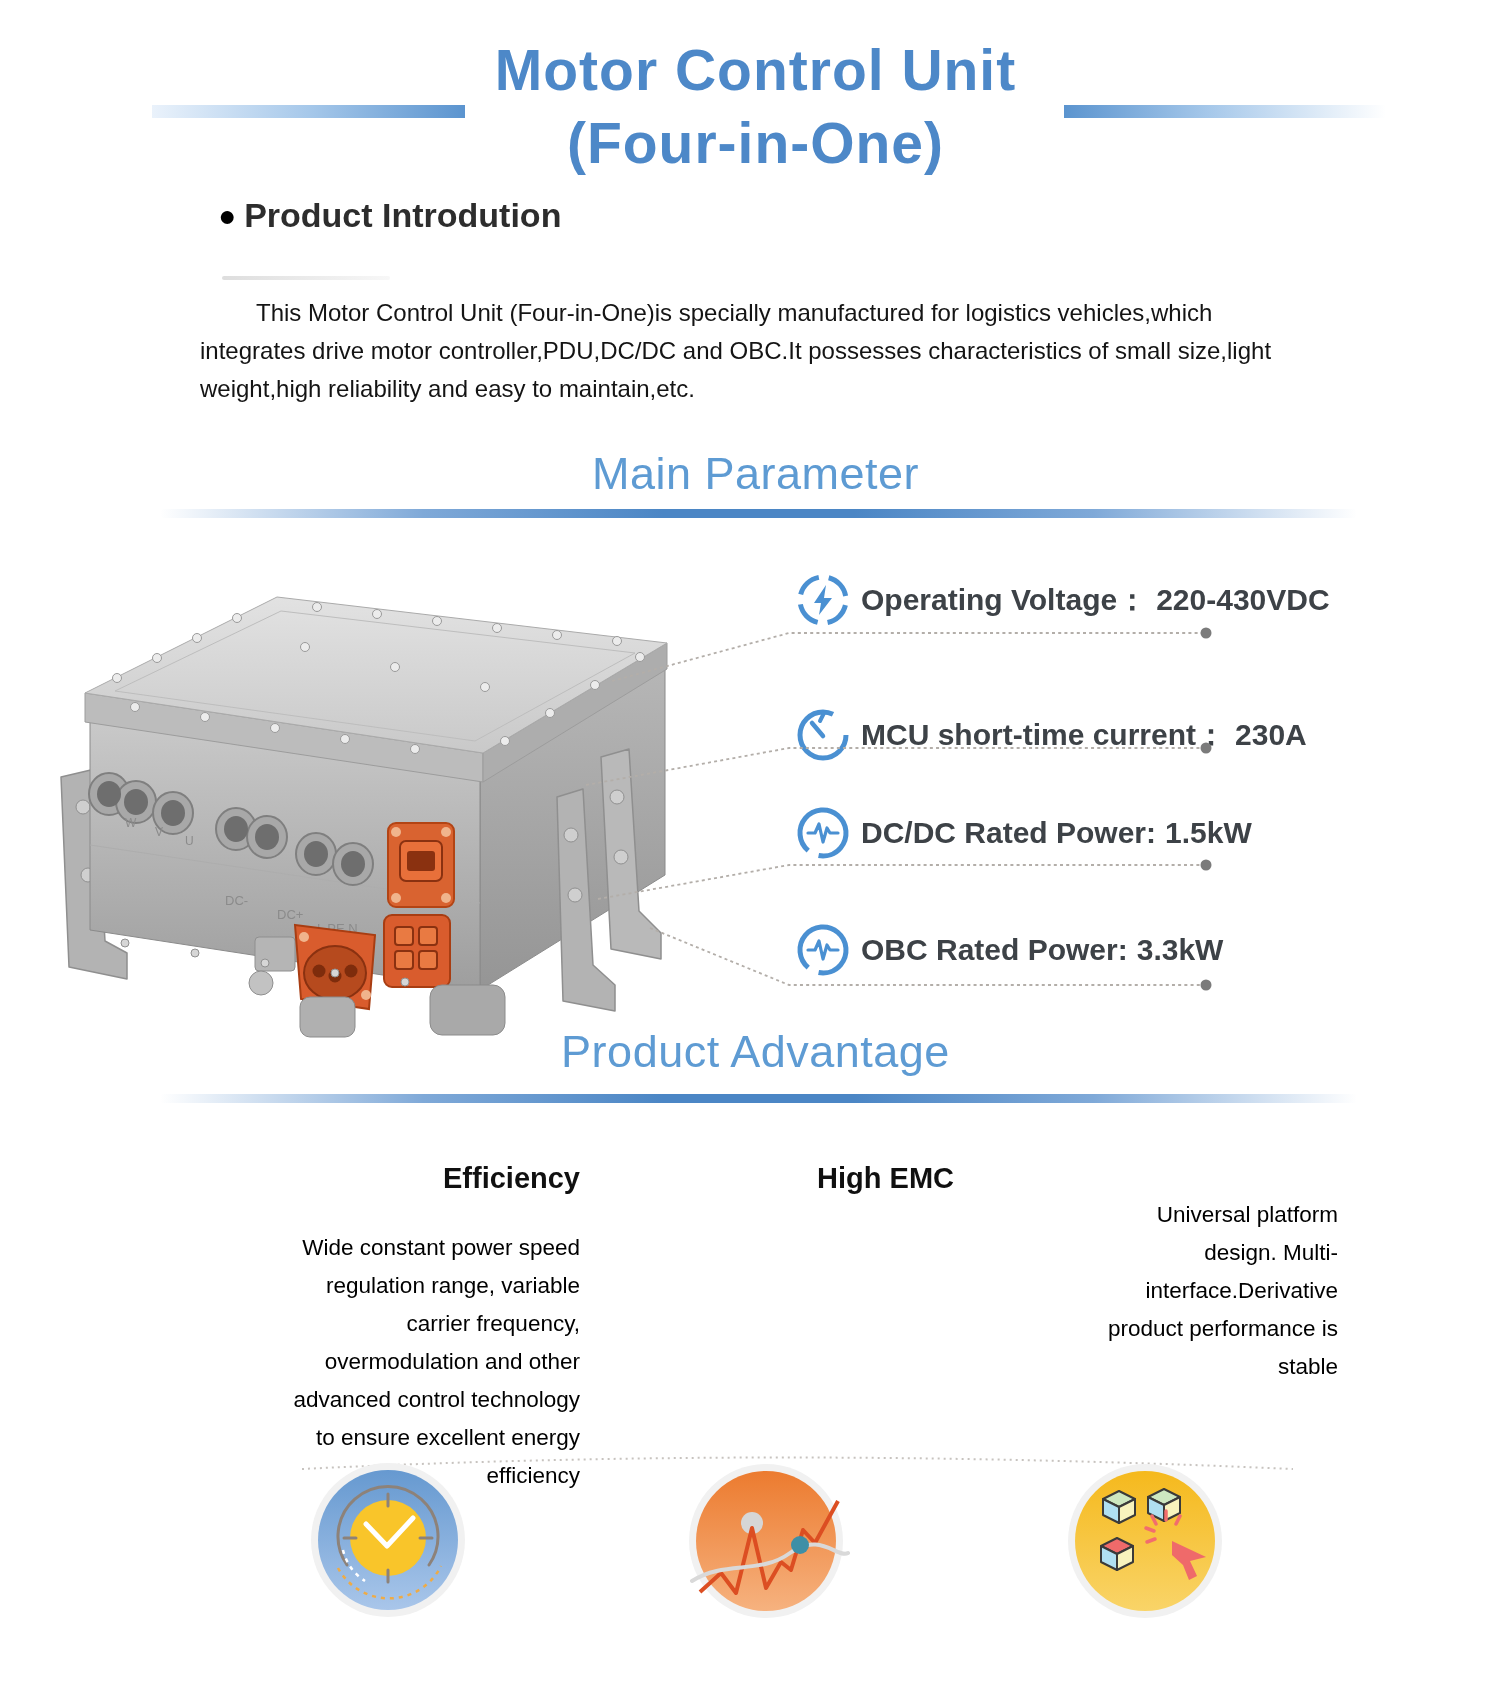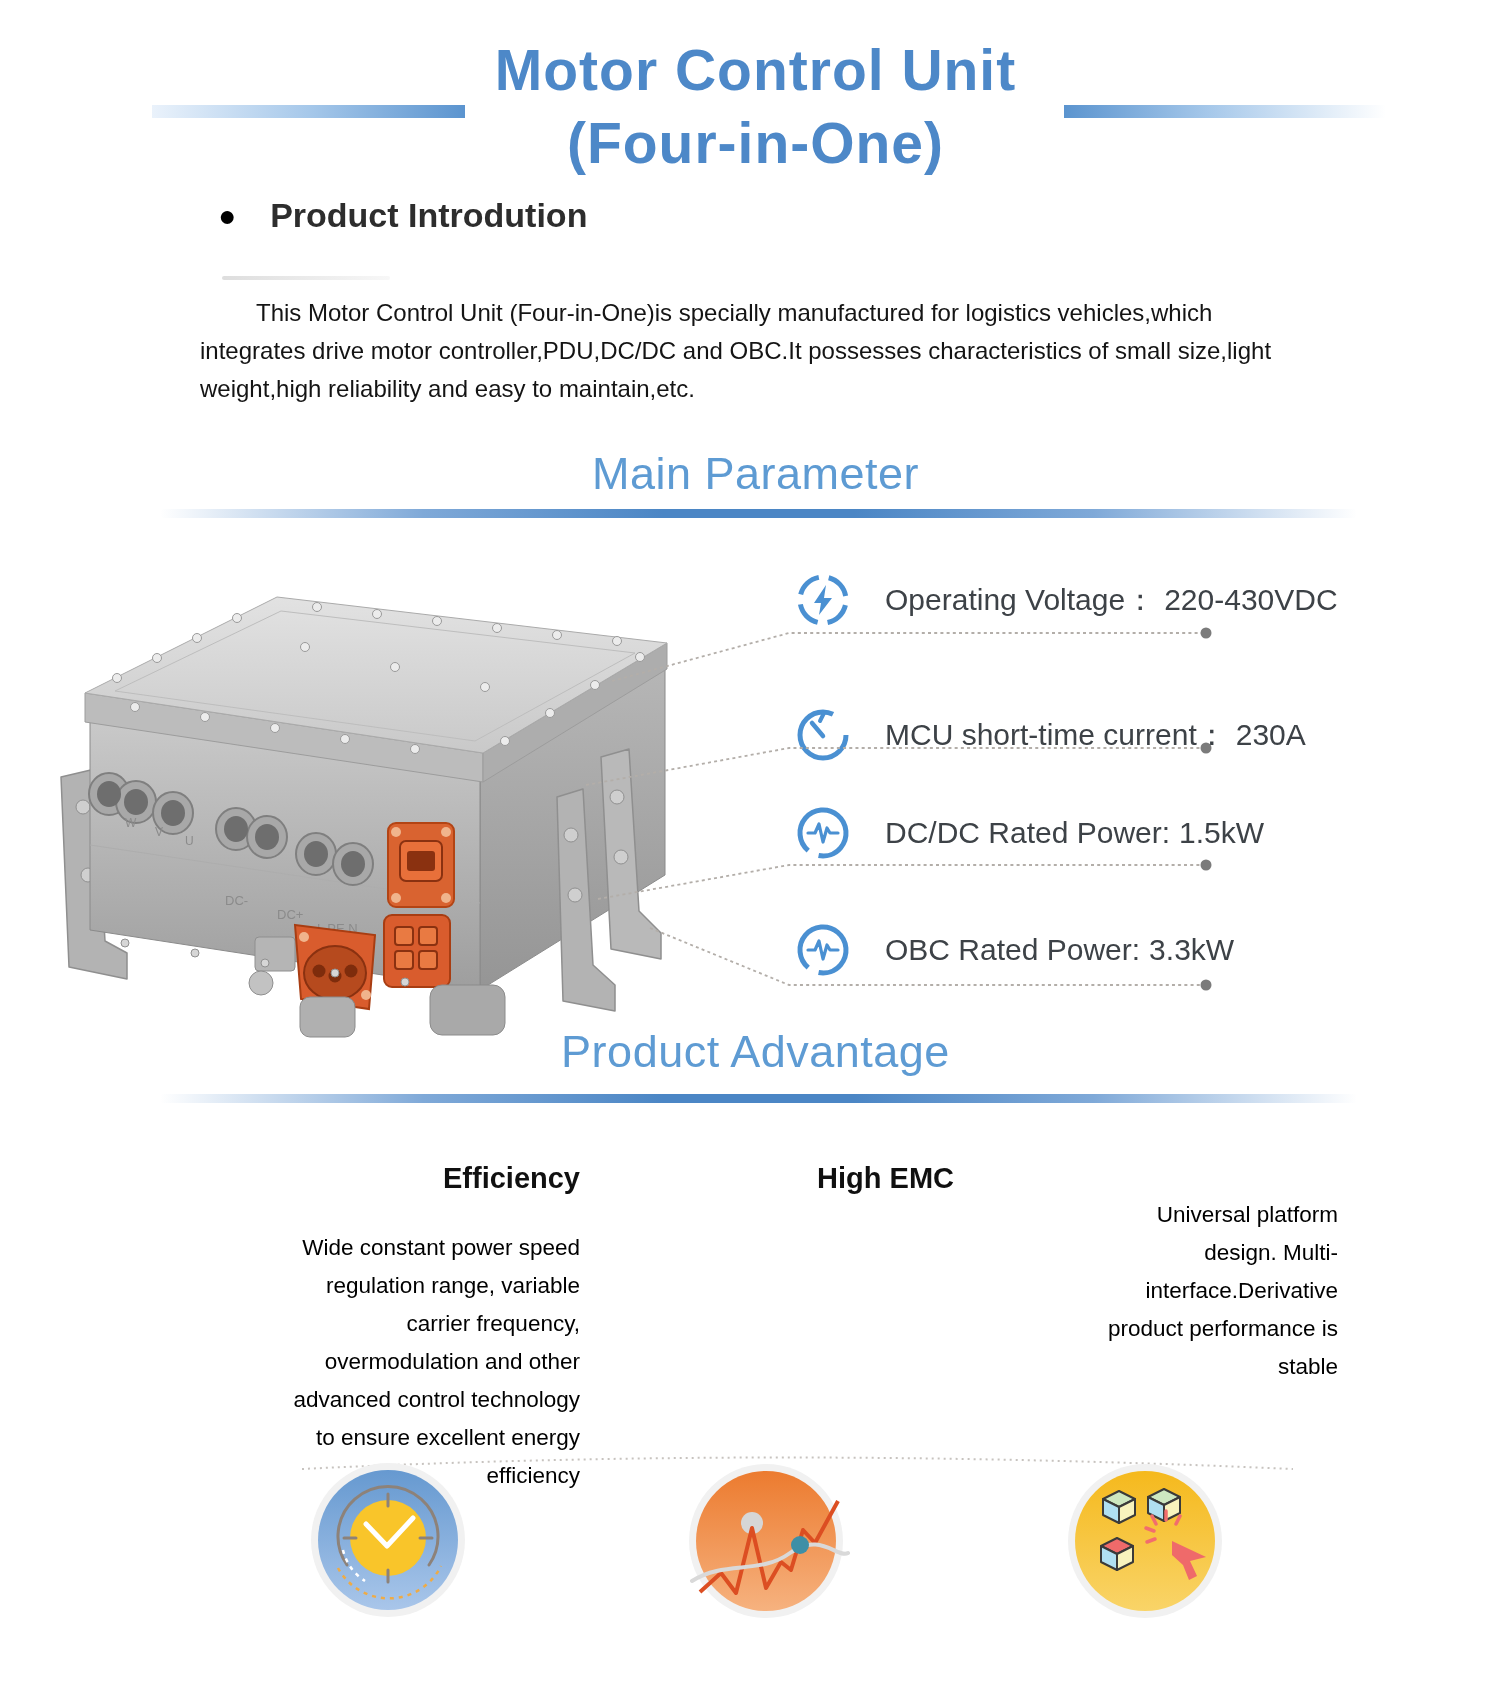--- a/index.html
+++ b/index.html
@@ -23,7 +23,7 @@
   
   .intro-head { left:218px; top:196px; display:flex; align-items:center; gap:8px; }
   .intro-bullet { font-size:30px; color:#000; line-height:1; }
-  .intro-title { font-size:34px; font-weight:bold; color:#2d2d2d;margin-left:26px; }
+  .intro-title { font-size:34px; font-weight:bold; color:#2d2d2d; }
   .intro-underline { left:222px; top:276px; width:168px; height:4px; opacity:.55;
     background:linear-gradient(90deg,#c2c2c2,#f1f1f1); border-radius:2px; }
   .intro-para { left:200px; top:294px; width:1160px; font-size:24px;

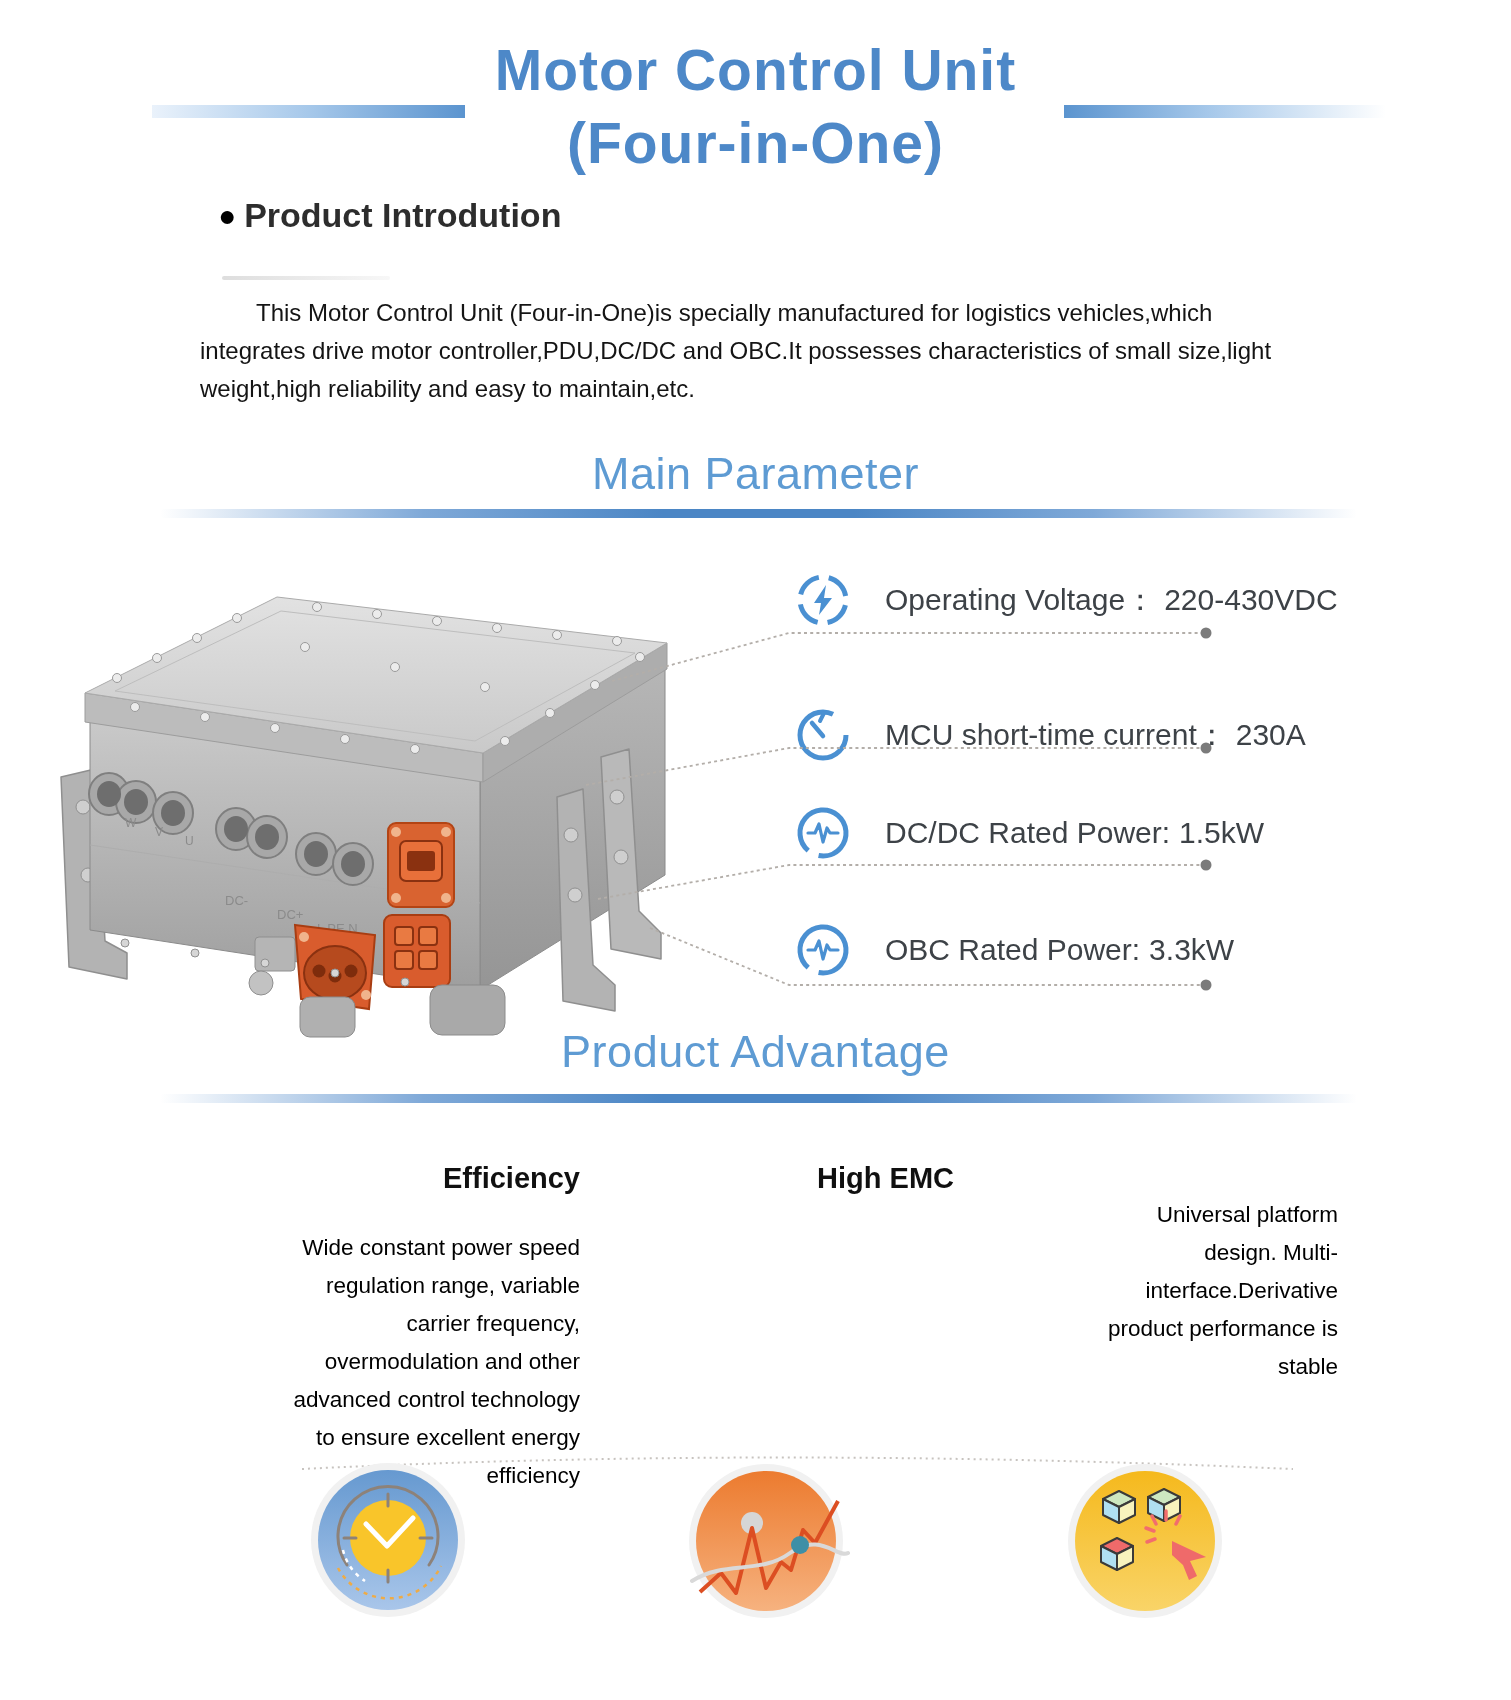--- a/index.html
+++ b/index.html
@@ -46,7 +46,7 @@
   .param-row { position:absolute; left:795px; height:56px;
     display:flex; align-items:center; }
   .param-icon { width:56px; height:56px; flex:none; margin-right:10px; }
-  .param-text { font-size:30px; font-weight:normal; color:#3d4247; white-space:nowrap;margin-left:24px; }
+  .param-text { font-size:30px; font-weight:bold; color:#3d4247; white-space:nowrap; }
   .param-value { margin-left:9px; }
   .row-1 { top:572px; } .row-2 { top:707px; } .row-3 { top:805px; } .row-4 { top:922px; }
 

